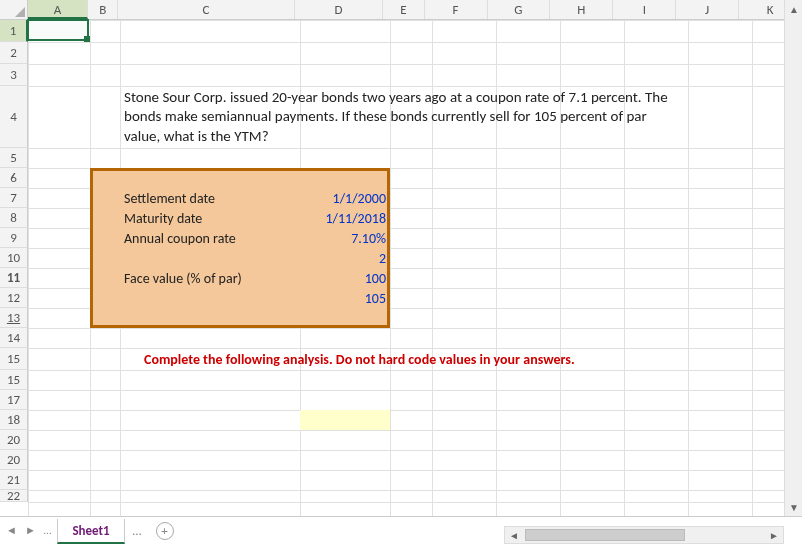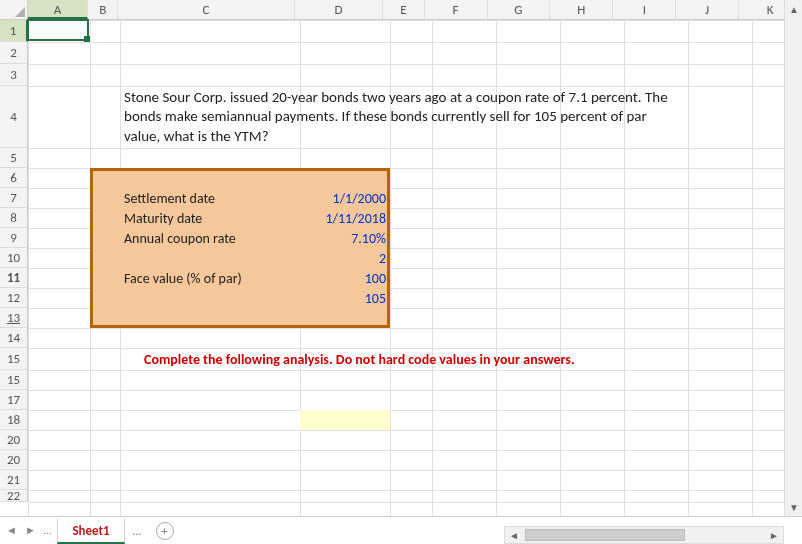--- a/index.html
+++ b/index.html
@@ -162,7 +162,7 @@
       background: #fff;
       font-size: 13px;
       font-weight: bold;
-      color: #b91c1c;
+      color: #701a75;
       border-bottom: 2px solid #217346;
       margin-bottom: -1px;
       cursor: pointer;

